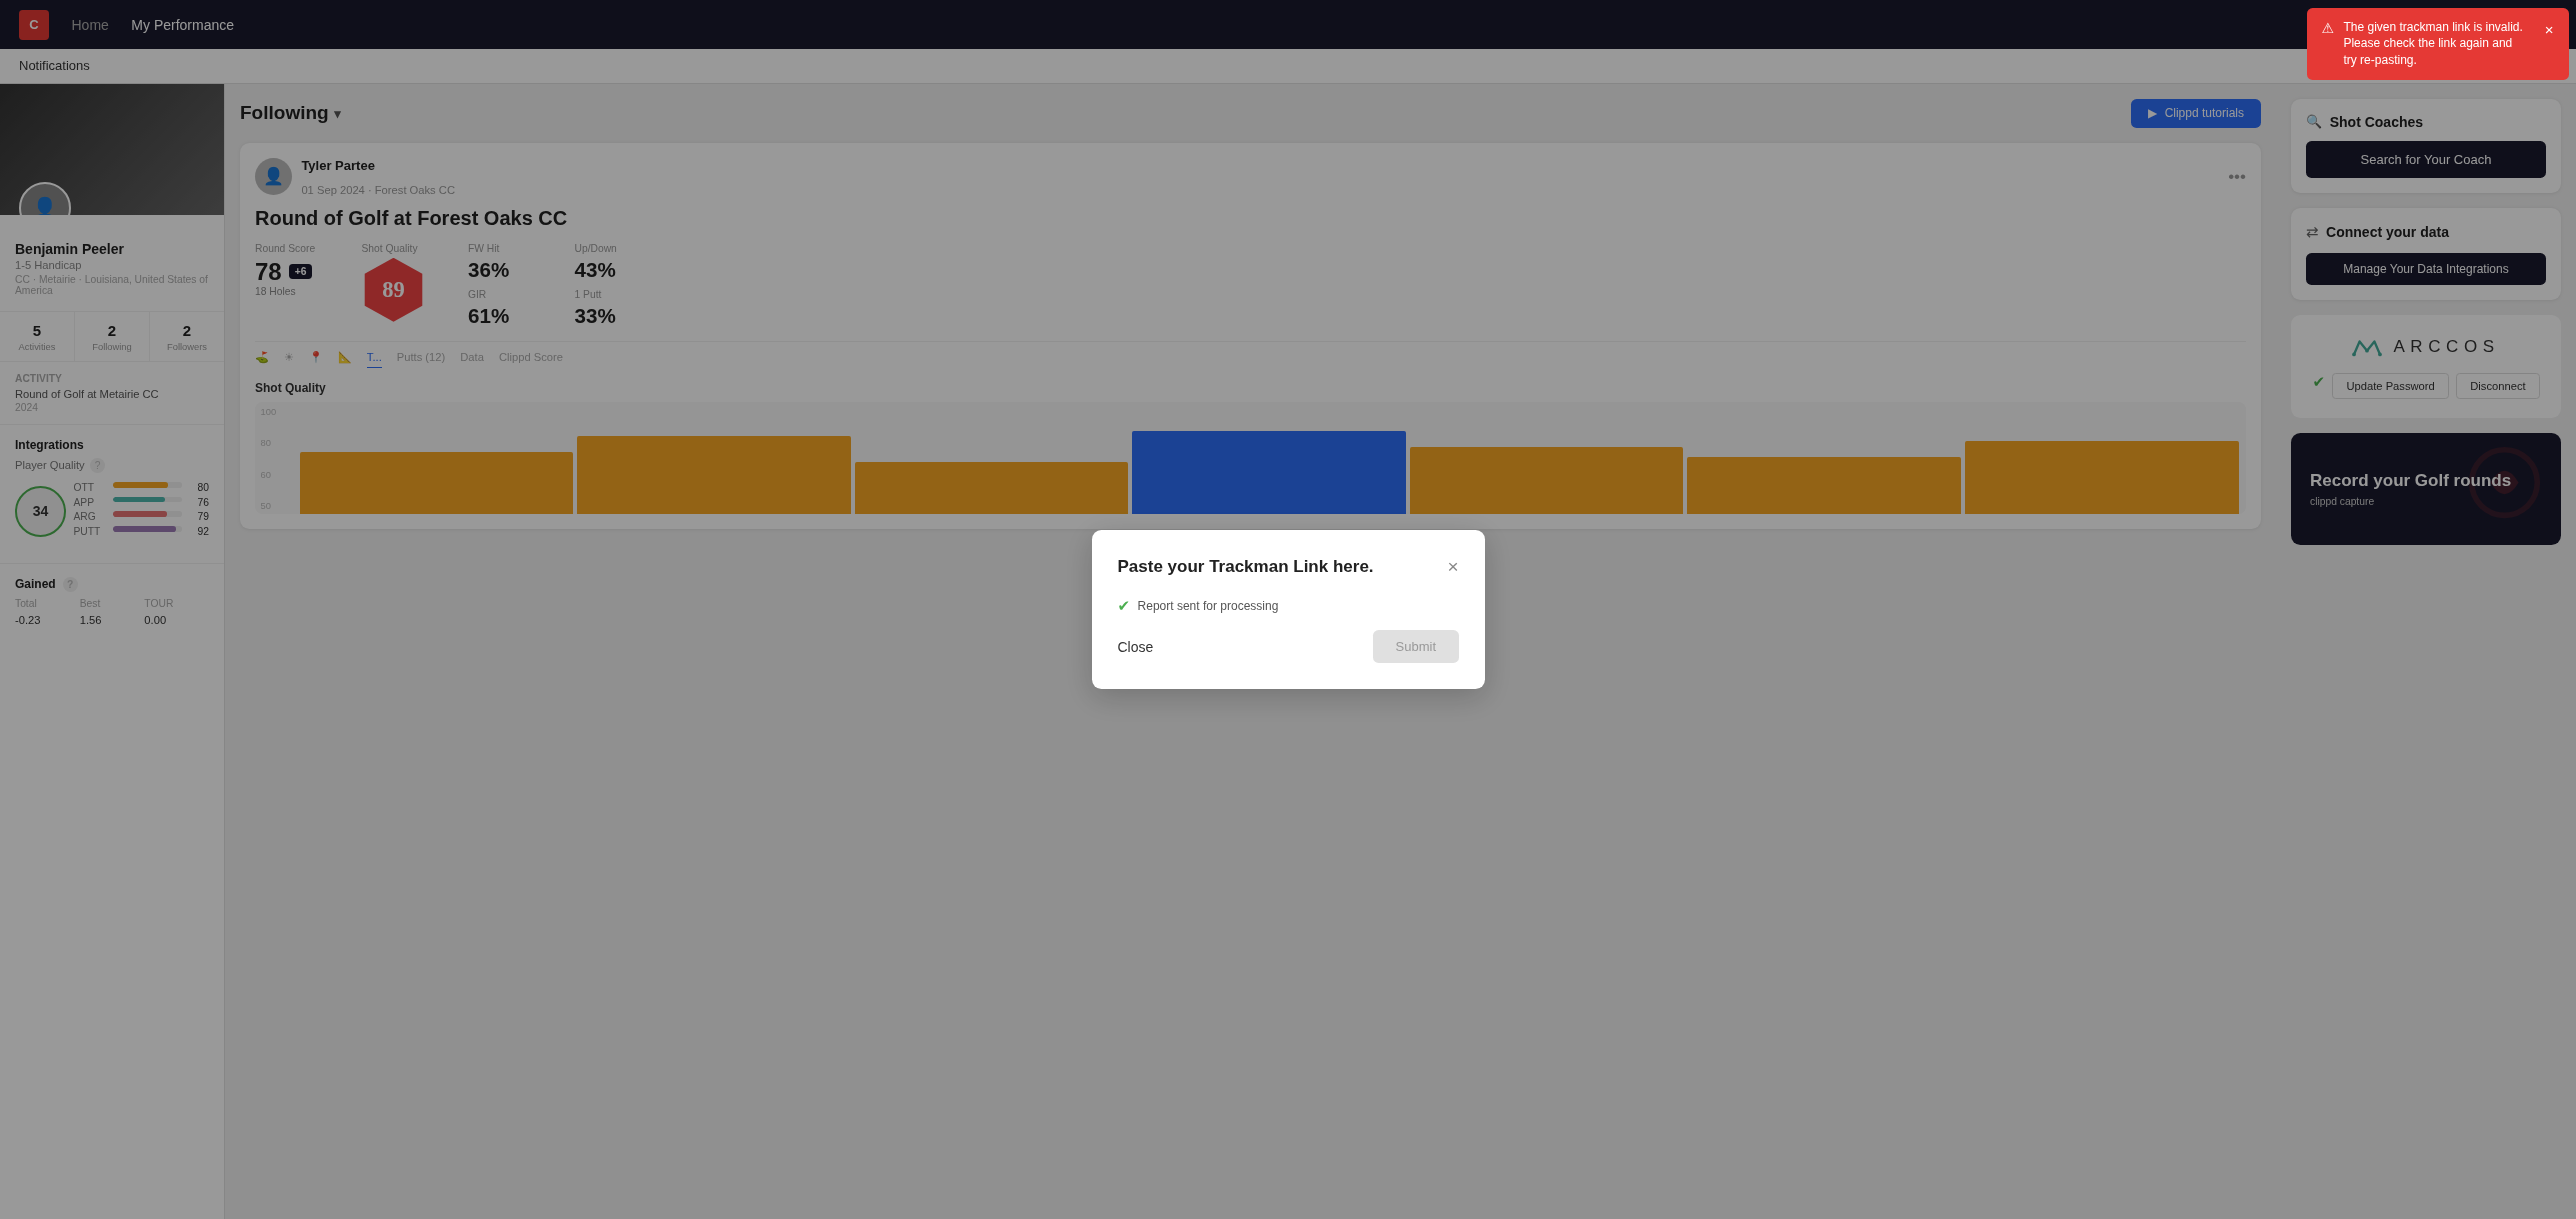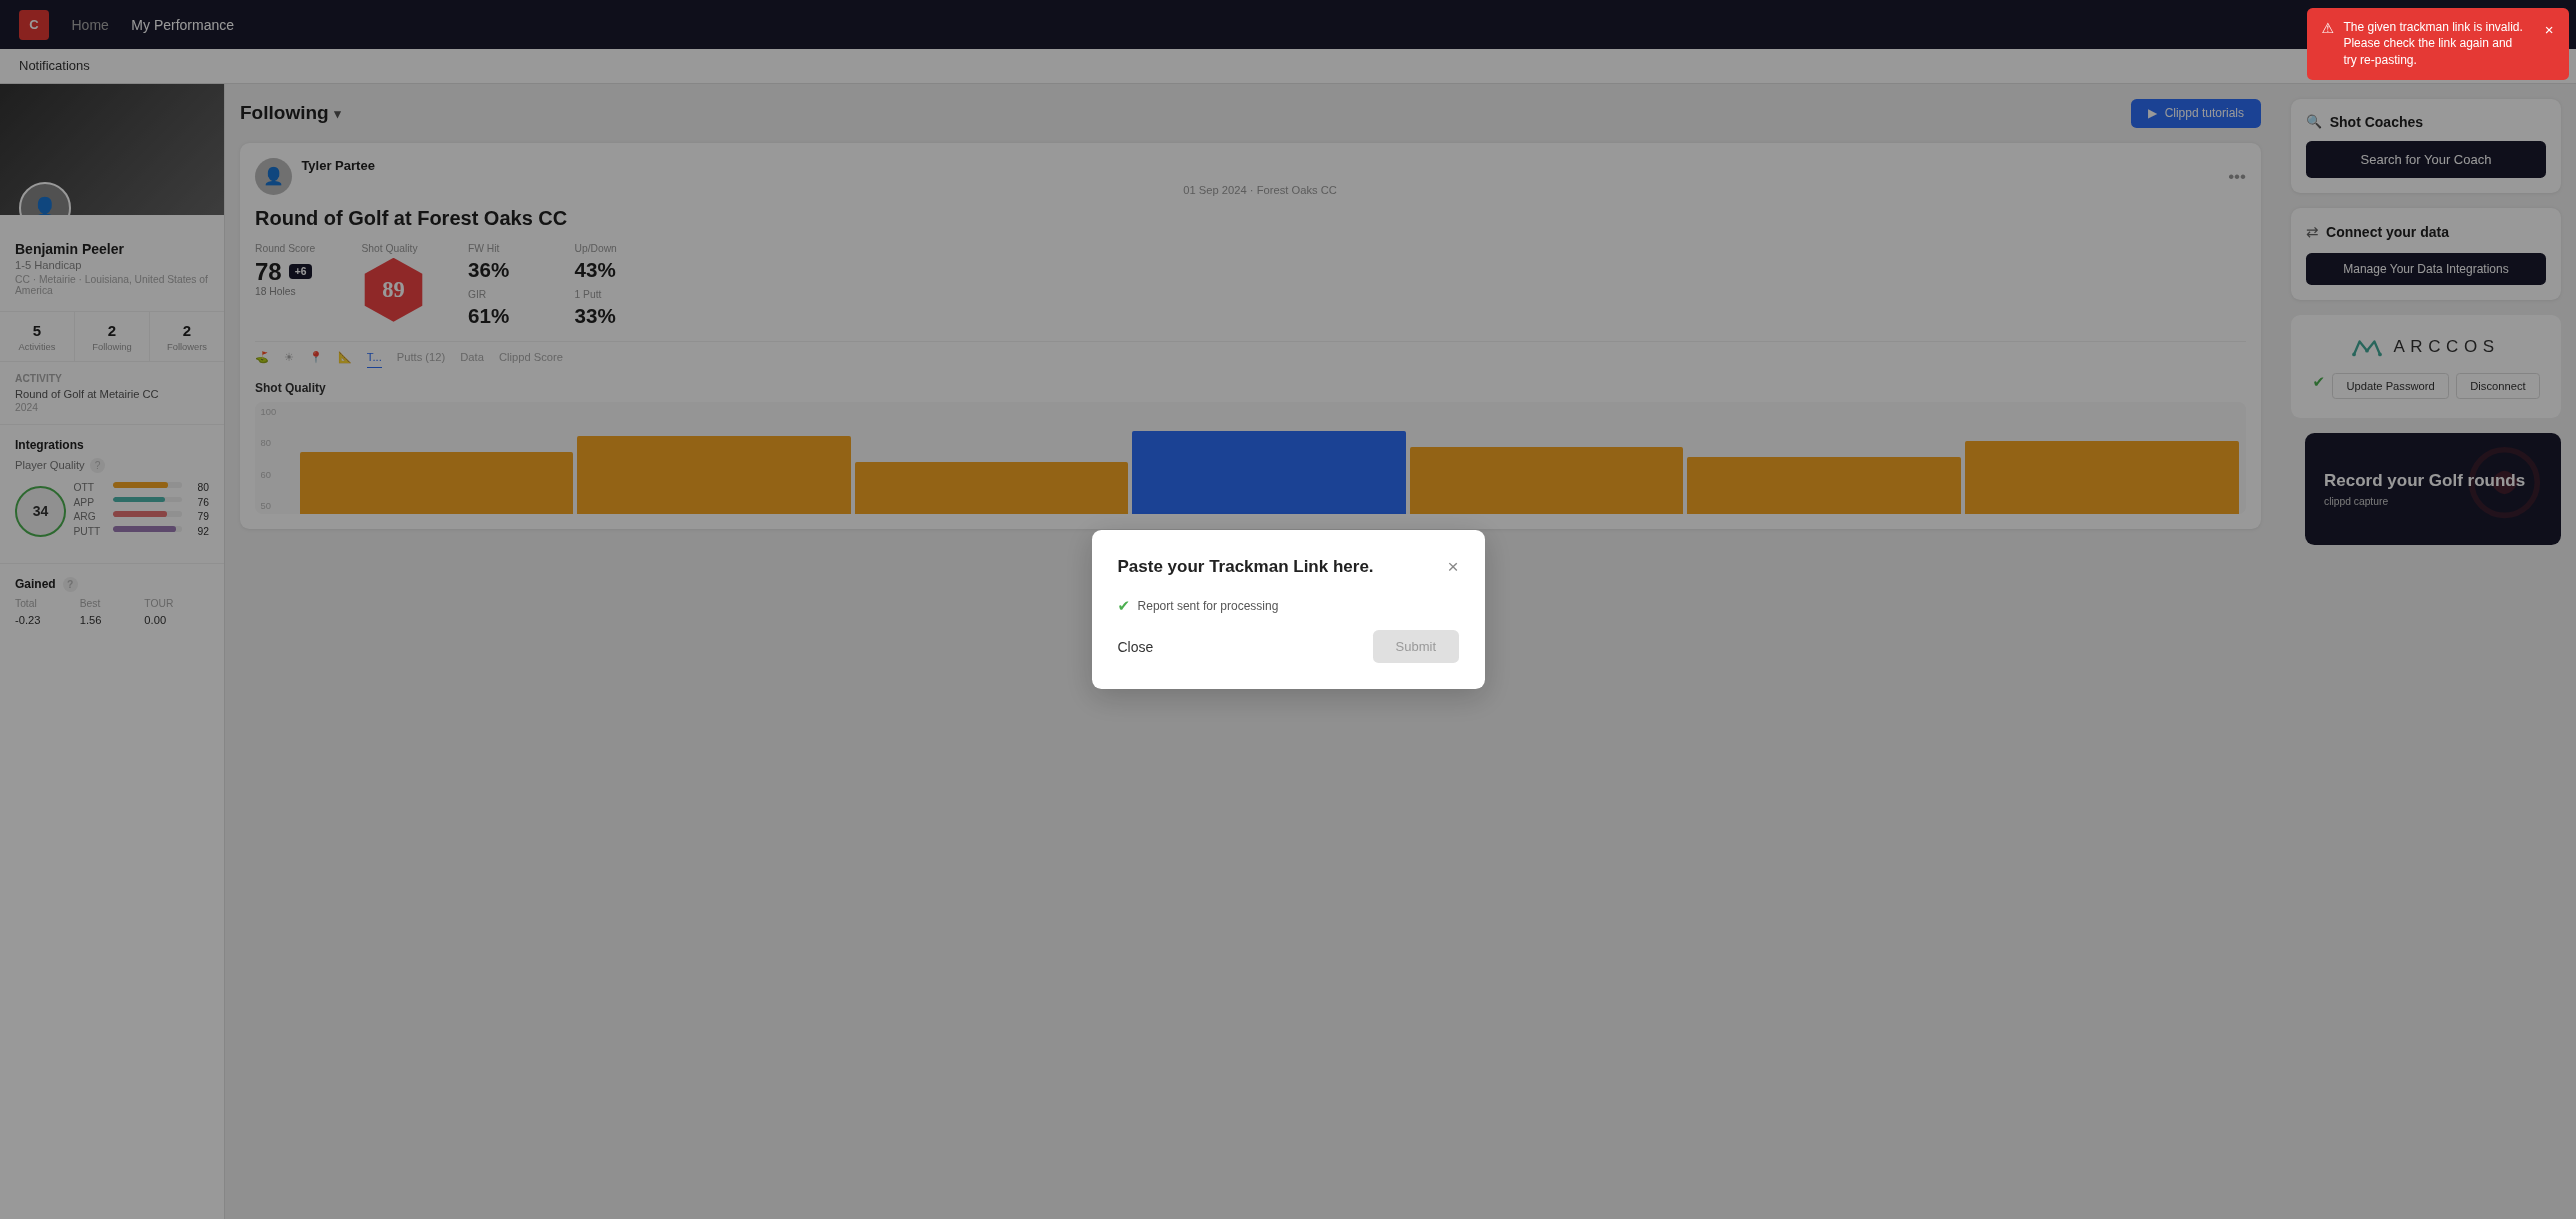--- a/index.html
+++ b/index.html
@@ -134,7 +134,7 @@
     }
     .feed-card-info { flex: 1; }
     .feed-card-name { font-weight: 600; font-size: 13px; color: #222; }
-    .feed-card-meta { font-size: 11.2px; color: #999; margin-top: 11px; text-align: center; }
+    .feed-card-meta { font-size: 11.2px; color: #999; margin-top: 11px; }
     .feed-card-more { color: #999; cursor: pointer; font-size: 17px; }
 
     .feed-card-title { font-size: 20px; font-weight: 700; color: #222; margin-bottom: 13px; }

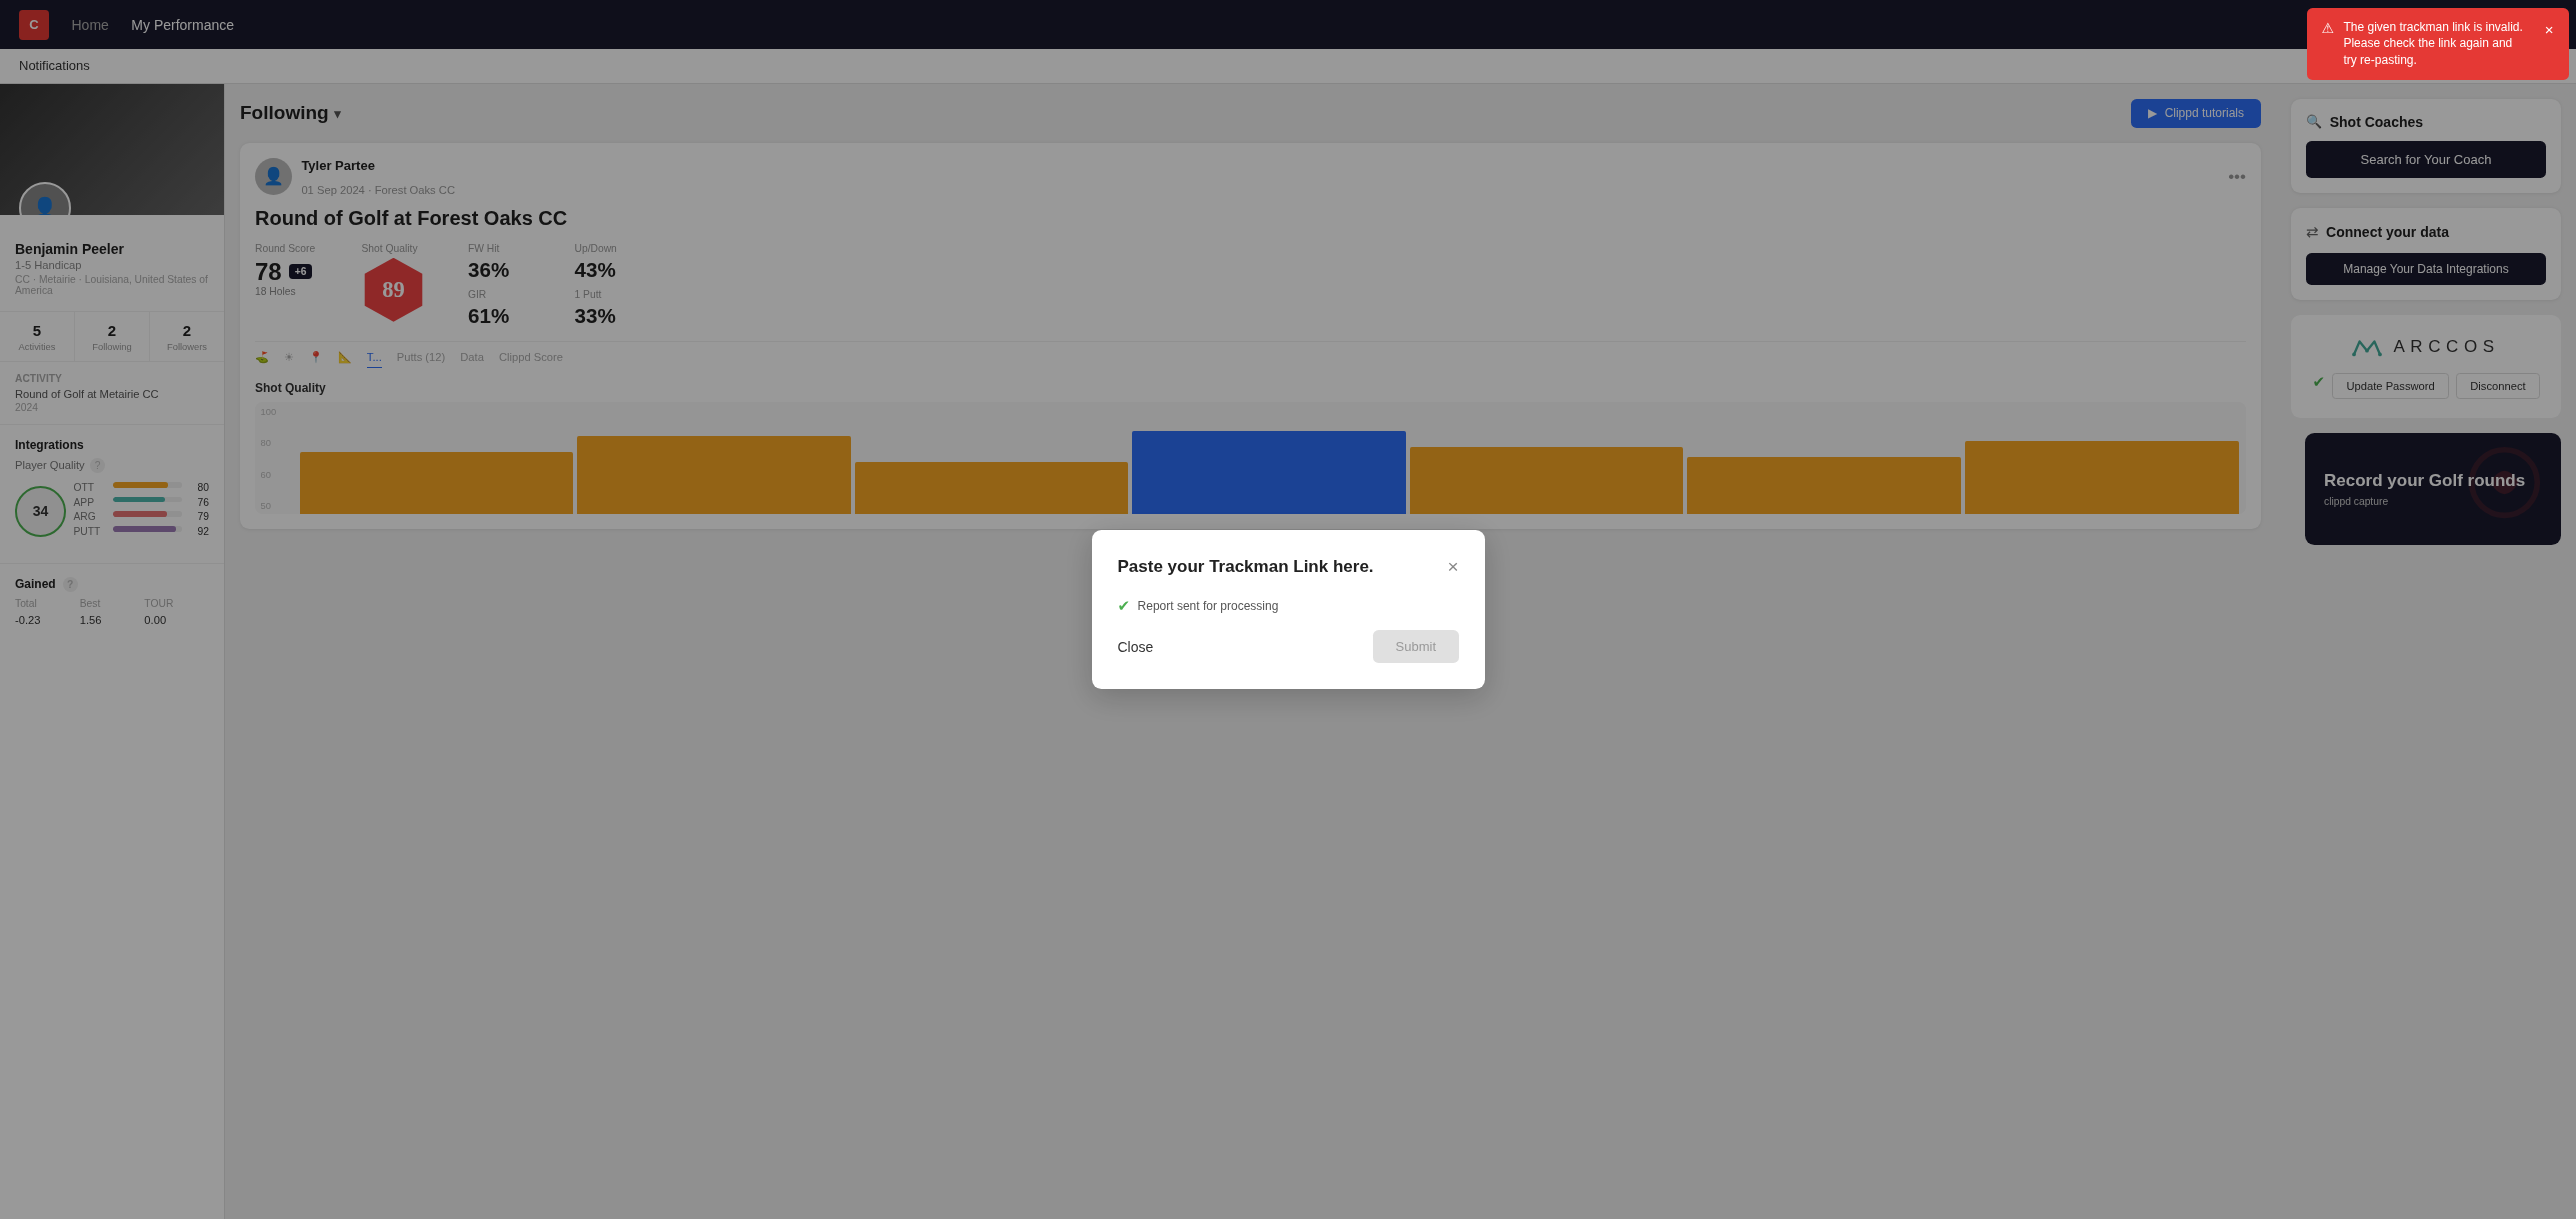--- a/index.html
+++ b/index.html
@@ -199,7 +199,7 @@
     .record-card {
       background: #1a1a2e; border-radius: 9.4px; padding: 19px;
       margin-bottom: 15px; min-height: 112px; display: flex; align-items: center;
-      position: relative; overflow: hidden; margin-left: 14px;
+      position: relative; overflow: hidden;
     }
     .record-text { color: white; font-size: 17px; font-weight: 700; line-height: 1.3; z-index: 1; }
     .record-logo { position: absolute; right: 19px; opacity: 0.3; font-size: 56px; color: #e53935; }

